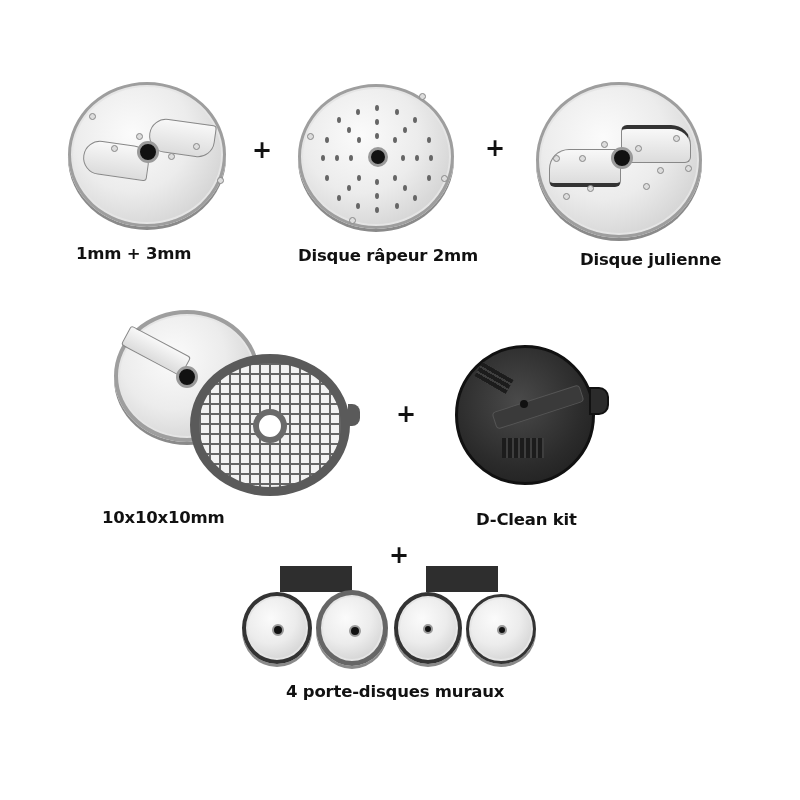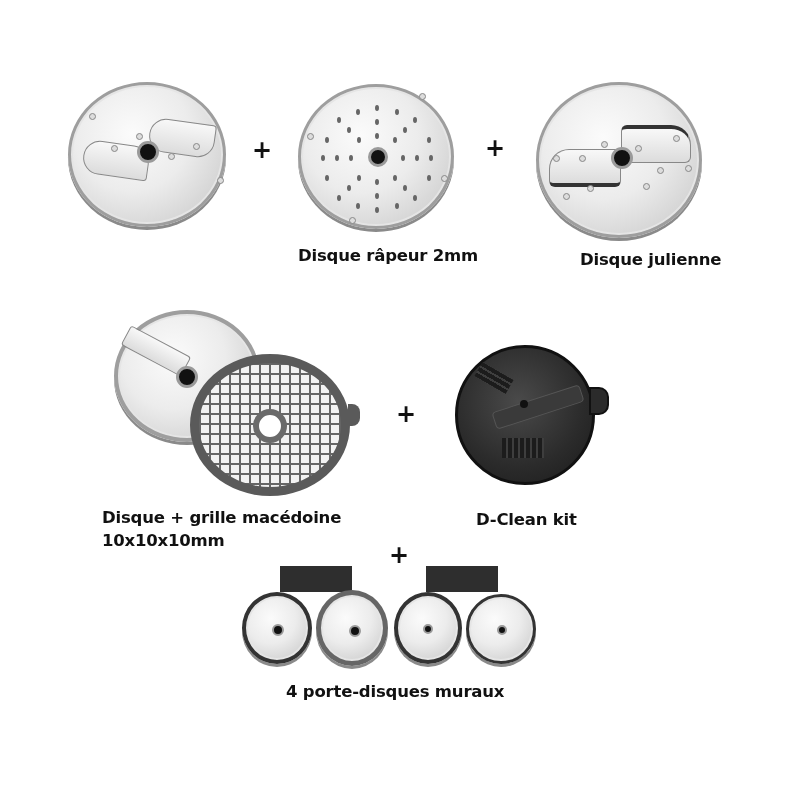--- a/index.html
+++ b/index.html
@@ -37,6 +37,7 @@
   </div>
 </div>
 <div class="label" style="left:76px;top:242px;">
+  <div>1mm + 3mm</div>
 </div>
 
 <div class="plus" style="left:252px;top:138px;">+</div>

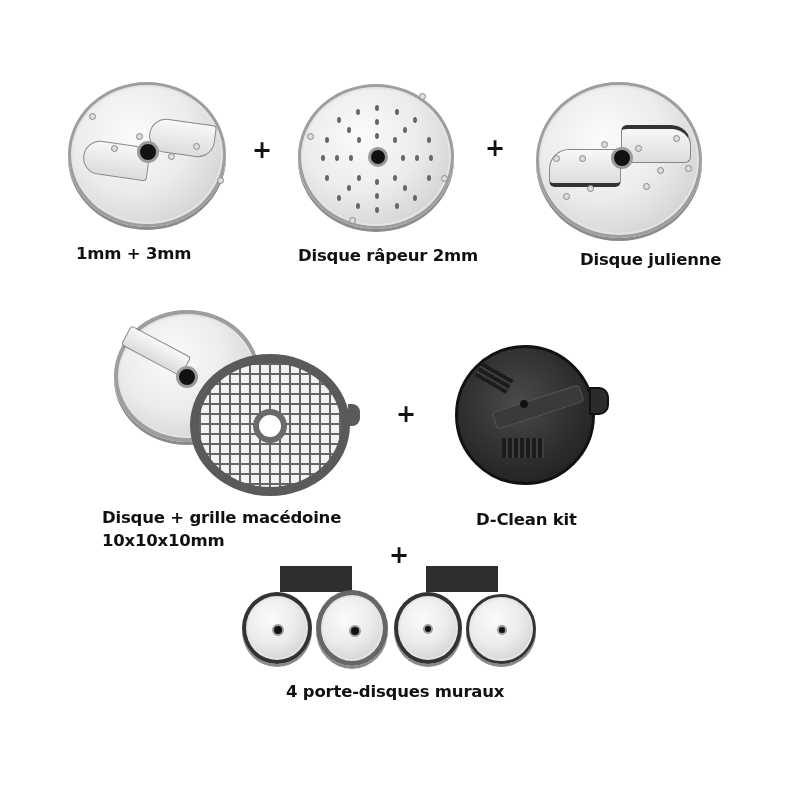--- a/index.html
+++ b/index.html
@@ -124,7 +124,6 @@
   <div style="position:absolute;left:238px;top:104px;width:12px;height:22px;background:#5a5a5a;border-radius:0 8px 8px 0;"></div>
 </div>
 <div class="label" style="left:102px;top:506px;">
-  <div>Disque + grille macédoine</div>
   <div>10x10x10mm</div>
 </div>
 

